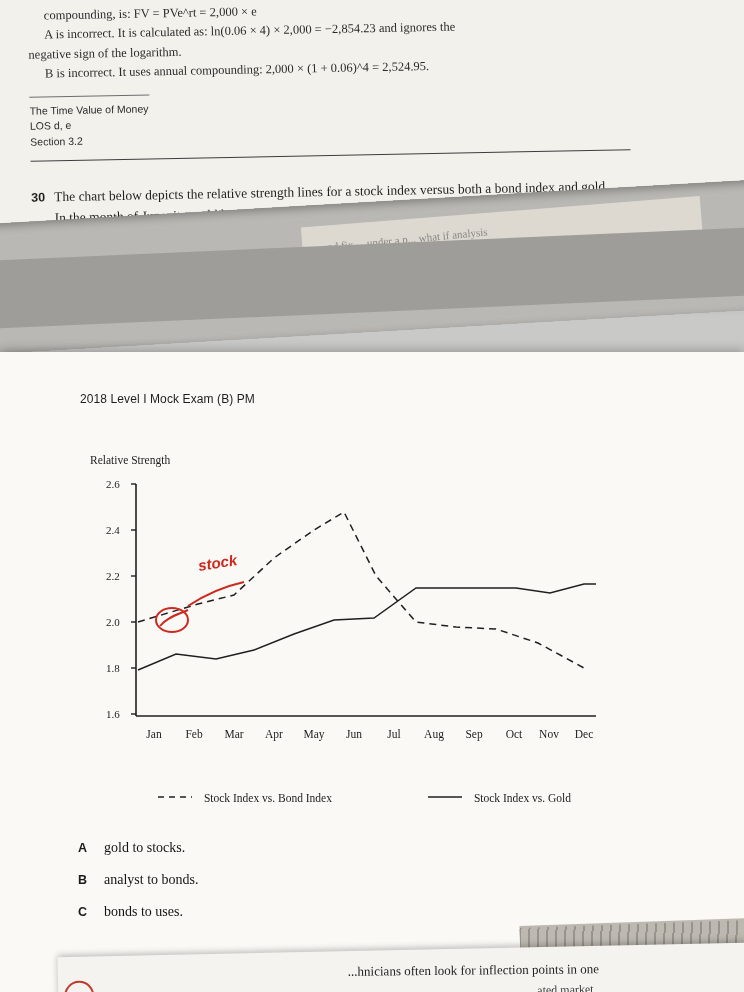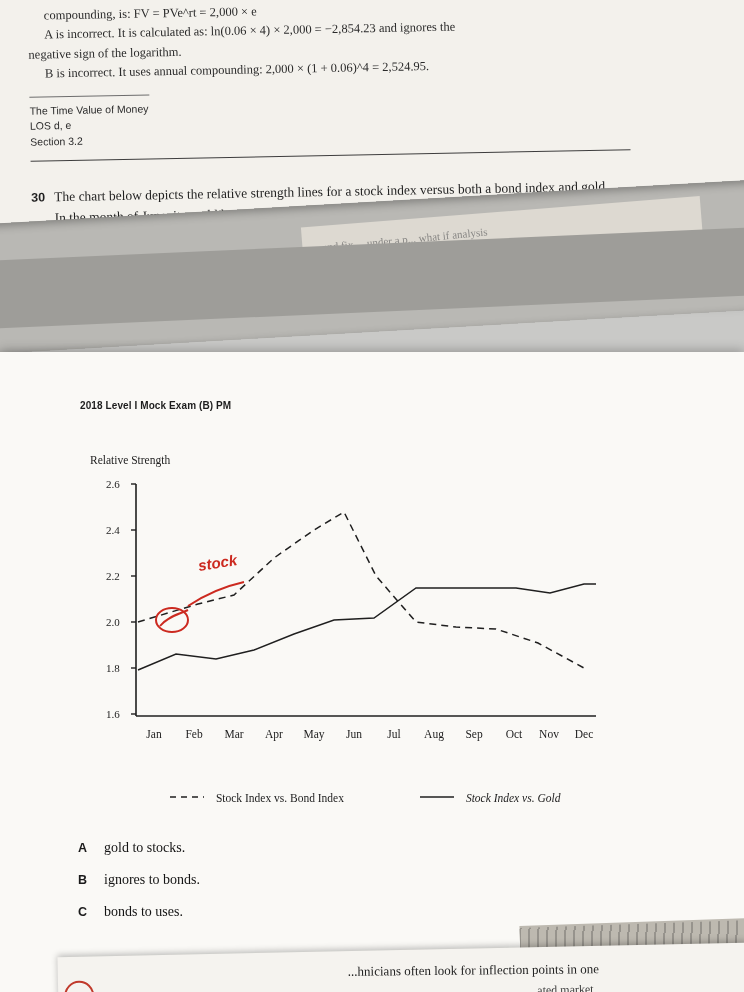--- a/index.html
+++ b/index.html
@@ -92,9 +92,9 @@
     box-shadow:0 -2px 10px rgba(0,0,0,.25);
   }
   .running-head{
-    position:absolute;left:80px;top:48px;
+    position:absolute;left:80px;top:40px;
     font-family:"Liberation Sans",sans-serif;
-    font-weight:bold;font-size:10px;color:#1d1d1d;
+    font-weight:normal;font-size:12px;color:#1d1d1d;
     letter-spacing:.1px;
   }
 

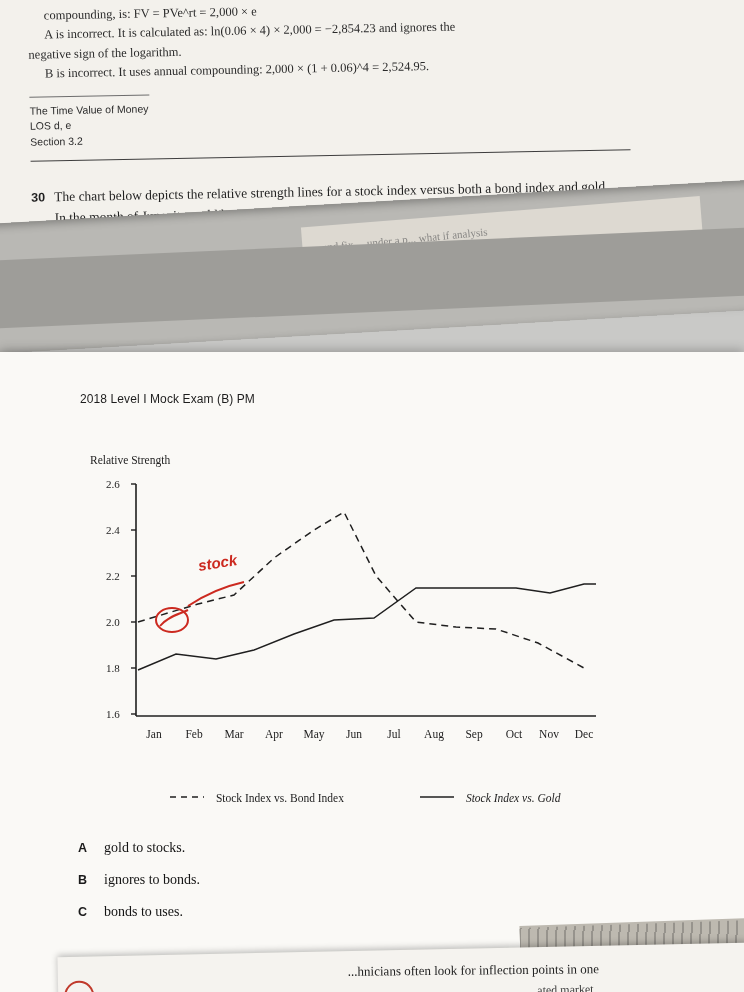--- a/index.html
+++ b/index.html
@@ -114,7 +114,7 @@
     font-size:11.5px;color:#1d1d1d;
   }
   .legend .item{position:absolute;white-space:nowrap;}
-  .legend .item.dash{left:12px;}
+  .legend .item.dash{left:0;}
   .legend .item.solid{left:262px;font-style:italic;}
   .legend .swatch{display:inline-block;vertical-align:2px;margin-right:9px;}
 

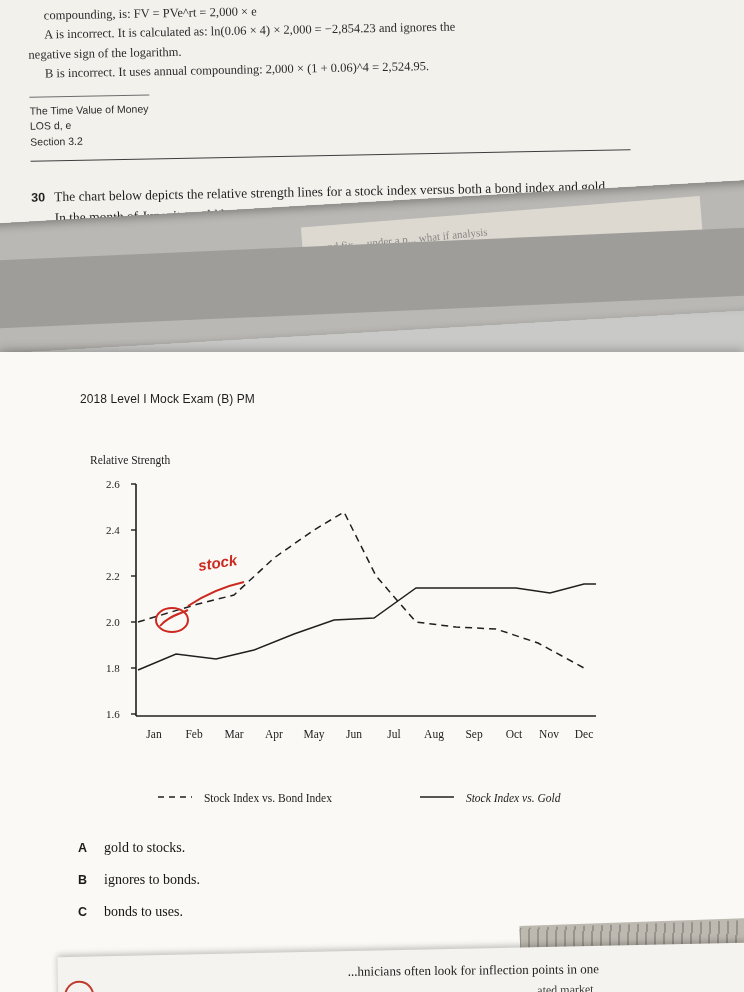--- a/index.html
+++ b/index.html
@@ -115,7 +115,7 @@
   }
   .legend .item{position:absolute;white-space:nowrap;}
   .legend .item.dash{left:0;}
-  .legend .item.solid{left:262px;font-style:italic;}
+  .legend .item.solid{left:270px;}
   .legend .swatch{display:inline-block;vertical-align:2px;margin-right:9px;}
 
   .answers{

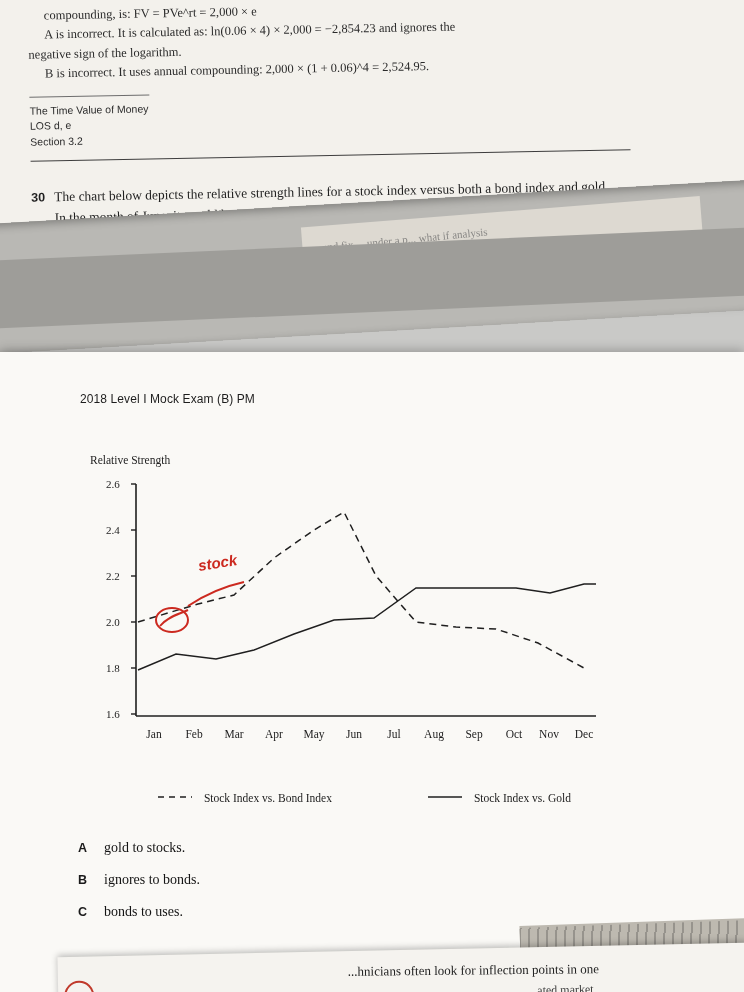--- a/index.html
+++ b/index.html
@@ -286,7 +286,7 @@
     </div>
     <div class="row">
       <div class="lab">B</div>
-      <div class="val">ignores to bonds.</div>
+      <div class="val">analyst to bonds.</div>
     </div>
     <div class="row">
       <div class="lab">C</div>

